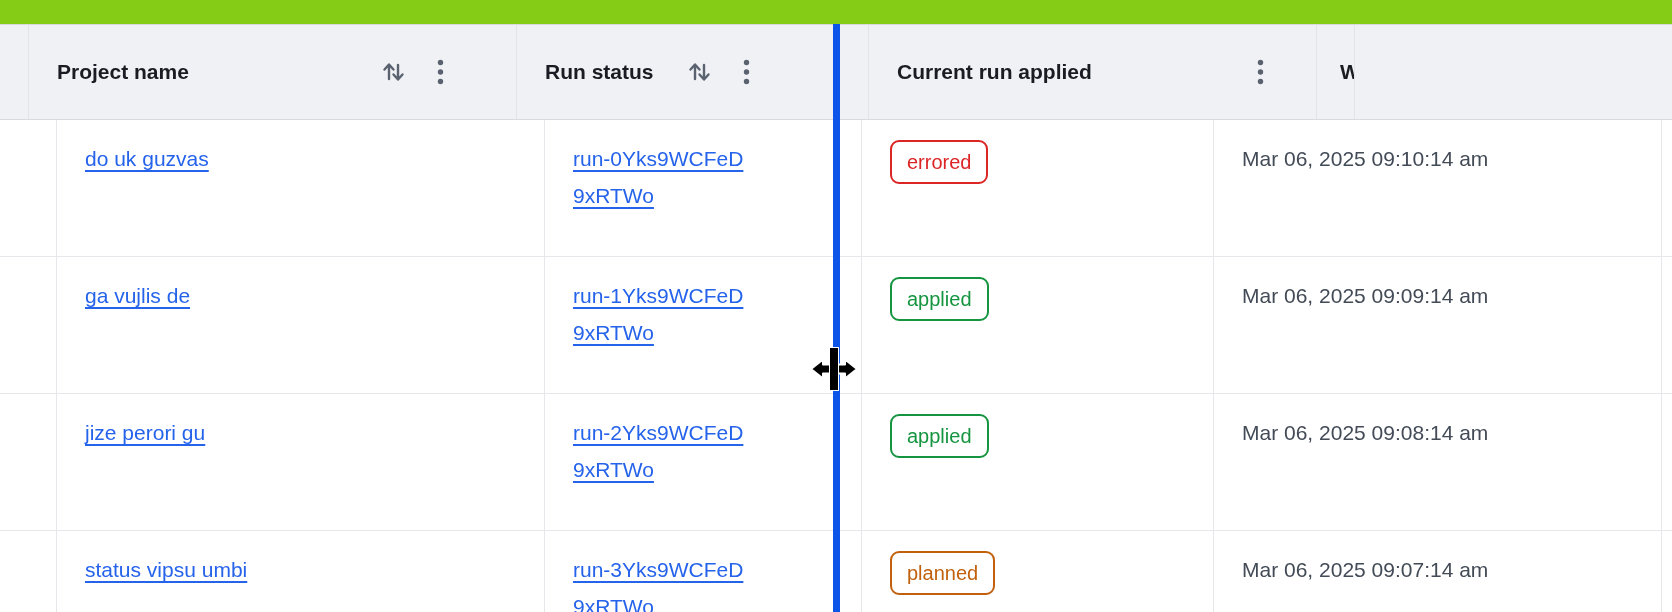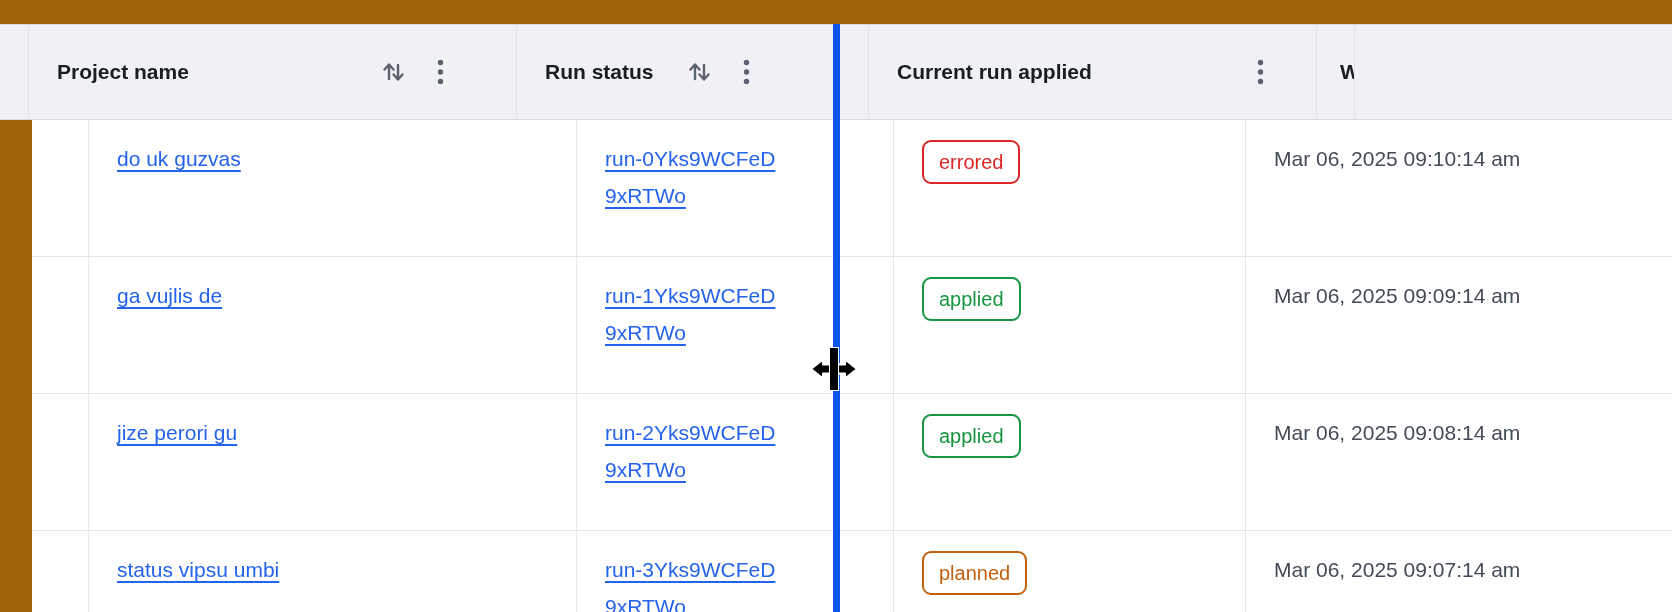--- a/index.html
+++ b/index.html
@@ -7,7 +7,7 @@
   body { font-family:"Liberation Sans", sans-serif; }
   .viewport {
     position:relative; width:1672px; height:612px;
-    overflow:hidden; background:#a16207;
+    overflow:hidden; background:#84cc16;
   }
   .table {
     position:absolute; left:0; top:24px; width:1672px;

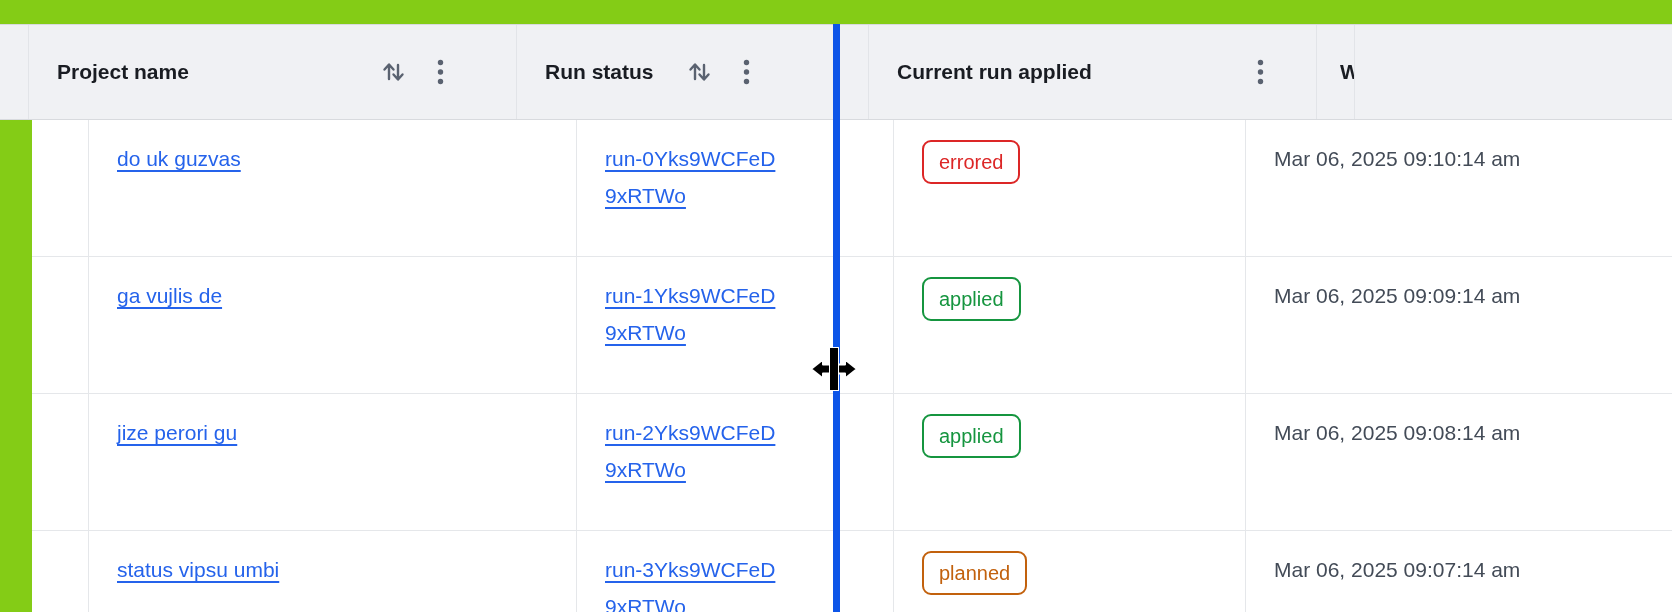--- a/index.html
+++ b/index.html
@@ -20,7 +20,6 @@
   .tr {
     display:flex; height:137px; background:#fff;
     border-bottom:1px solid #e5e7ea;
-    margin-left:32px;
   }
   .th, .td {
     border-right:1px solid #e5e7ea;

